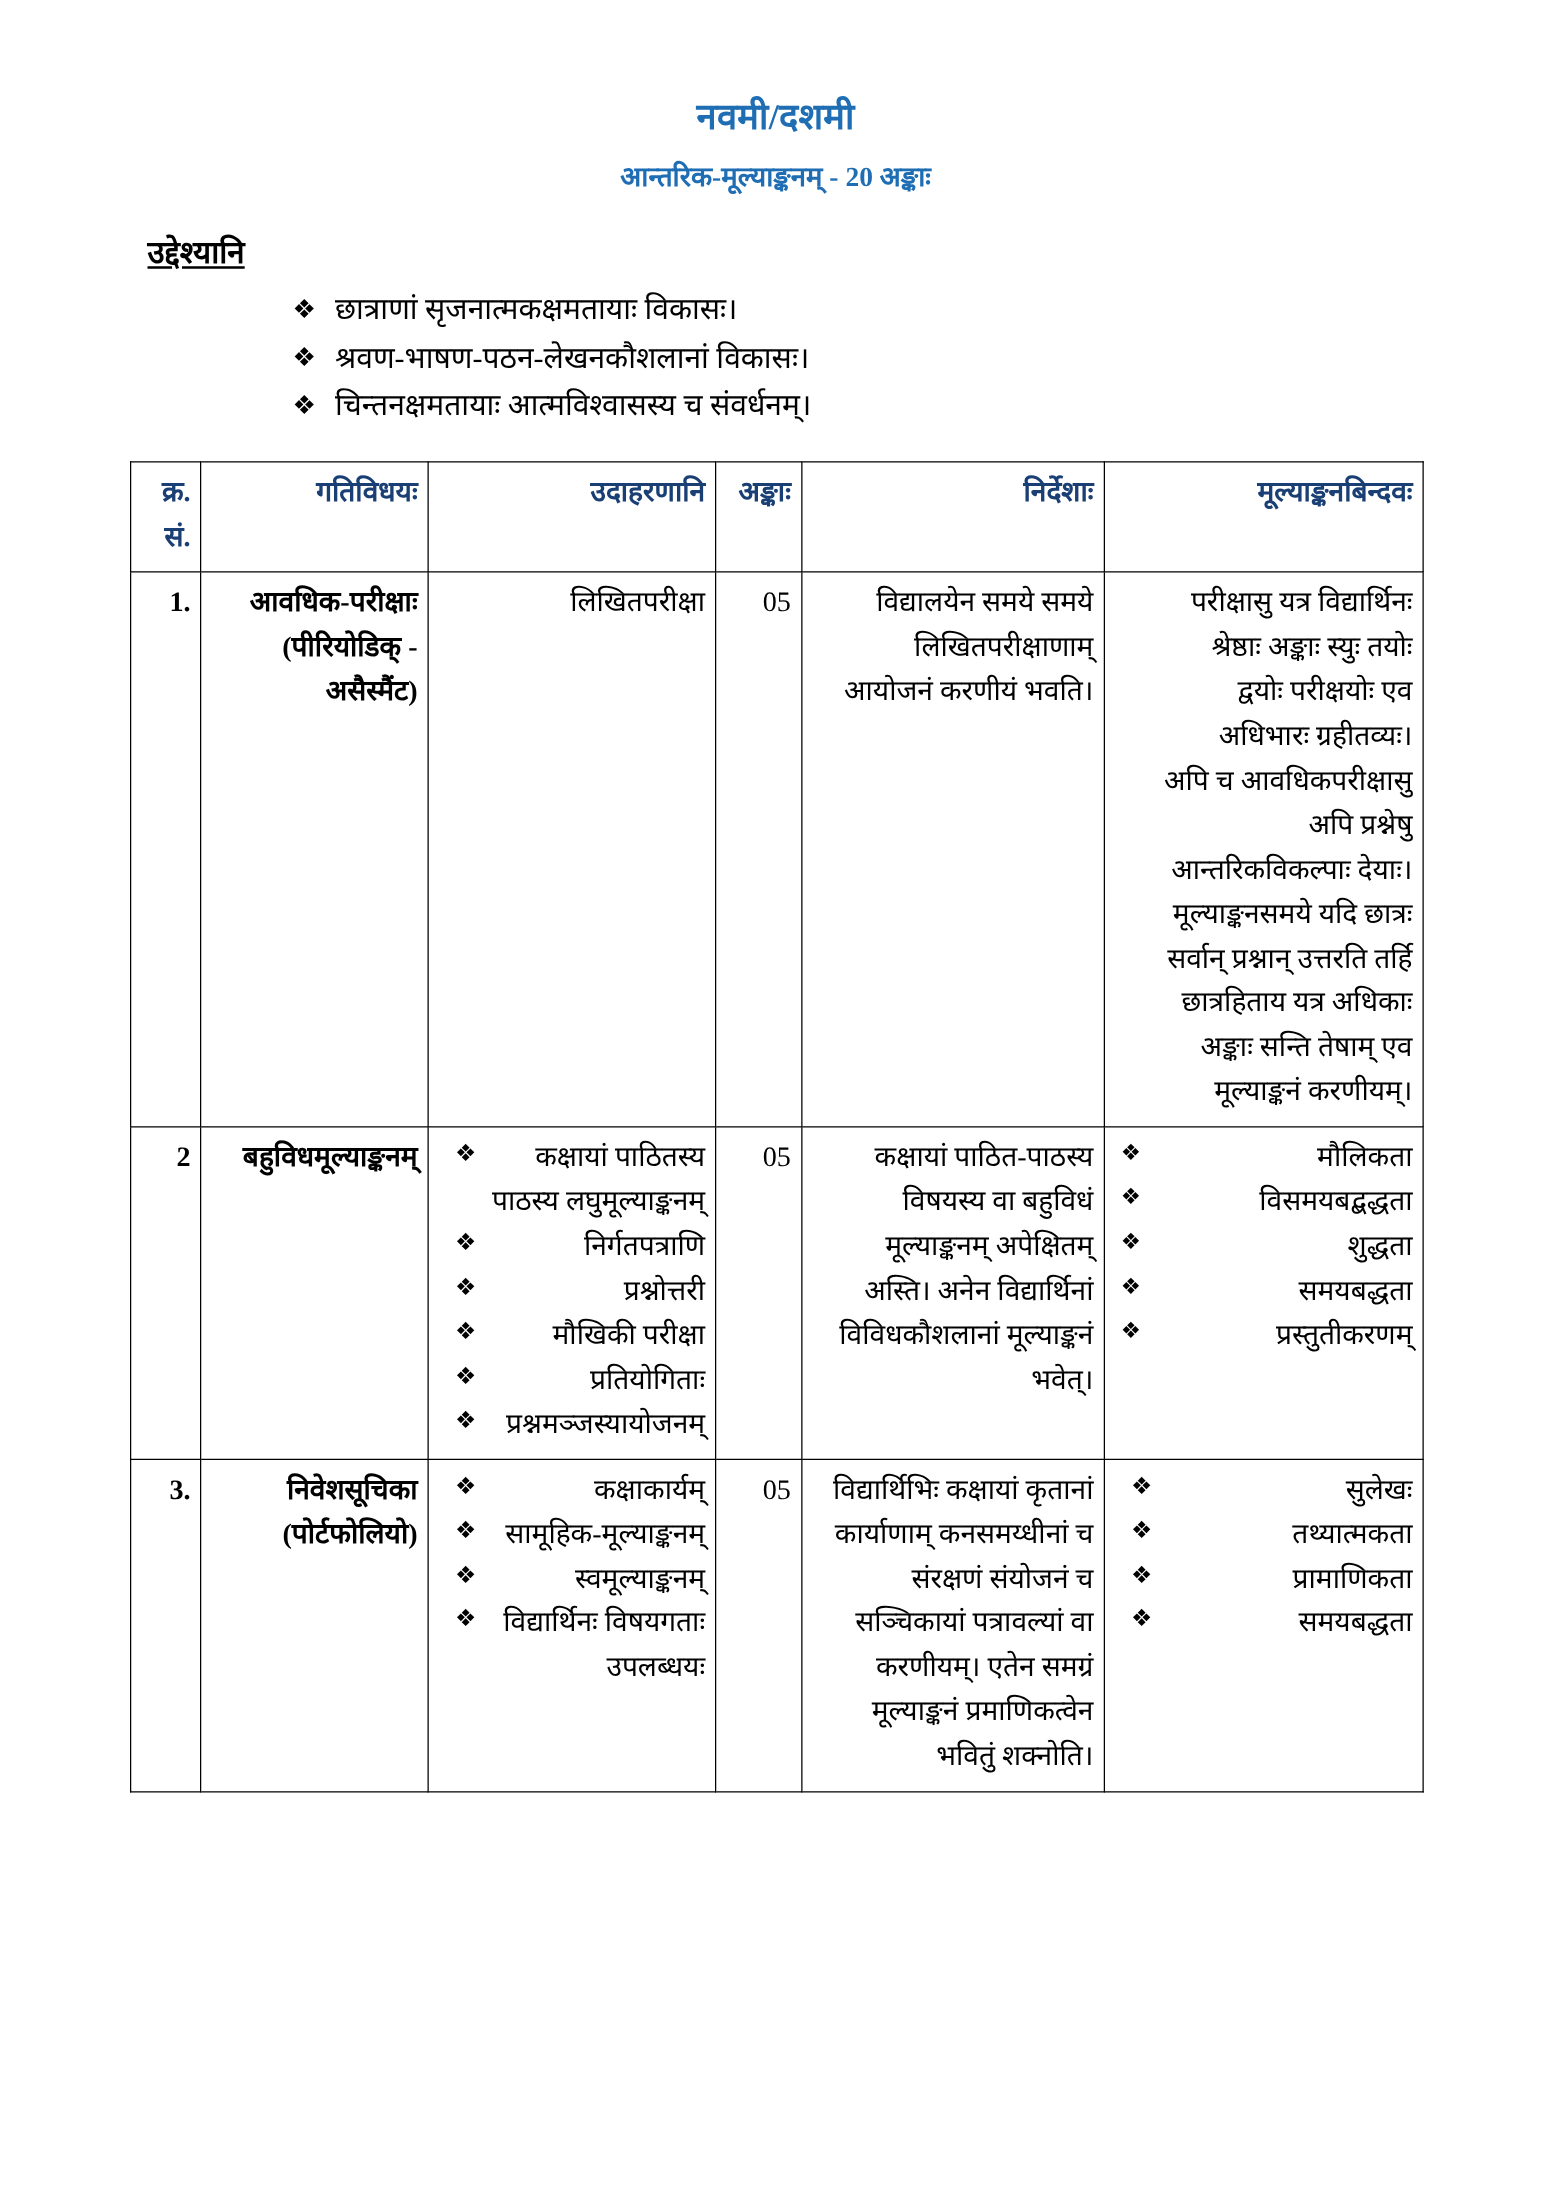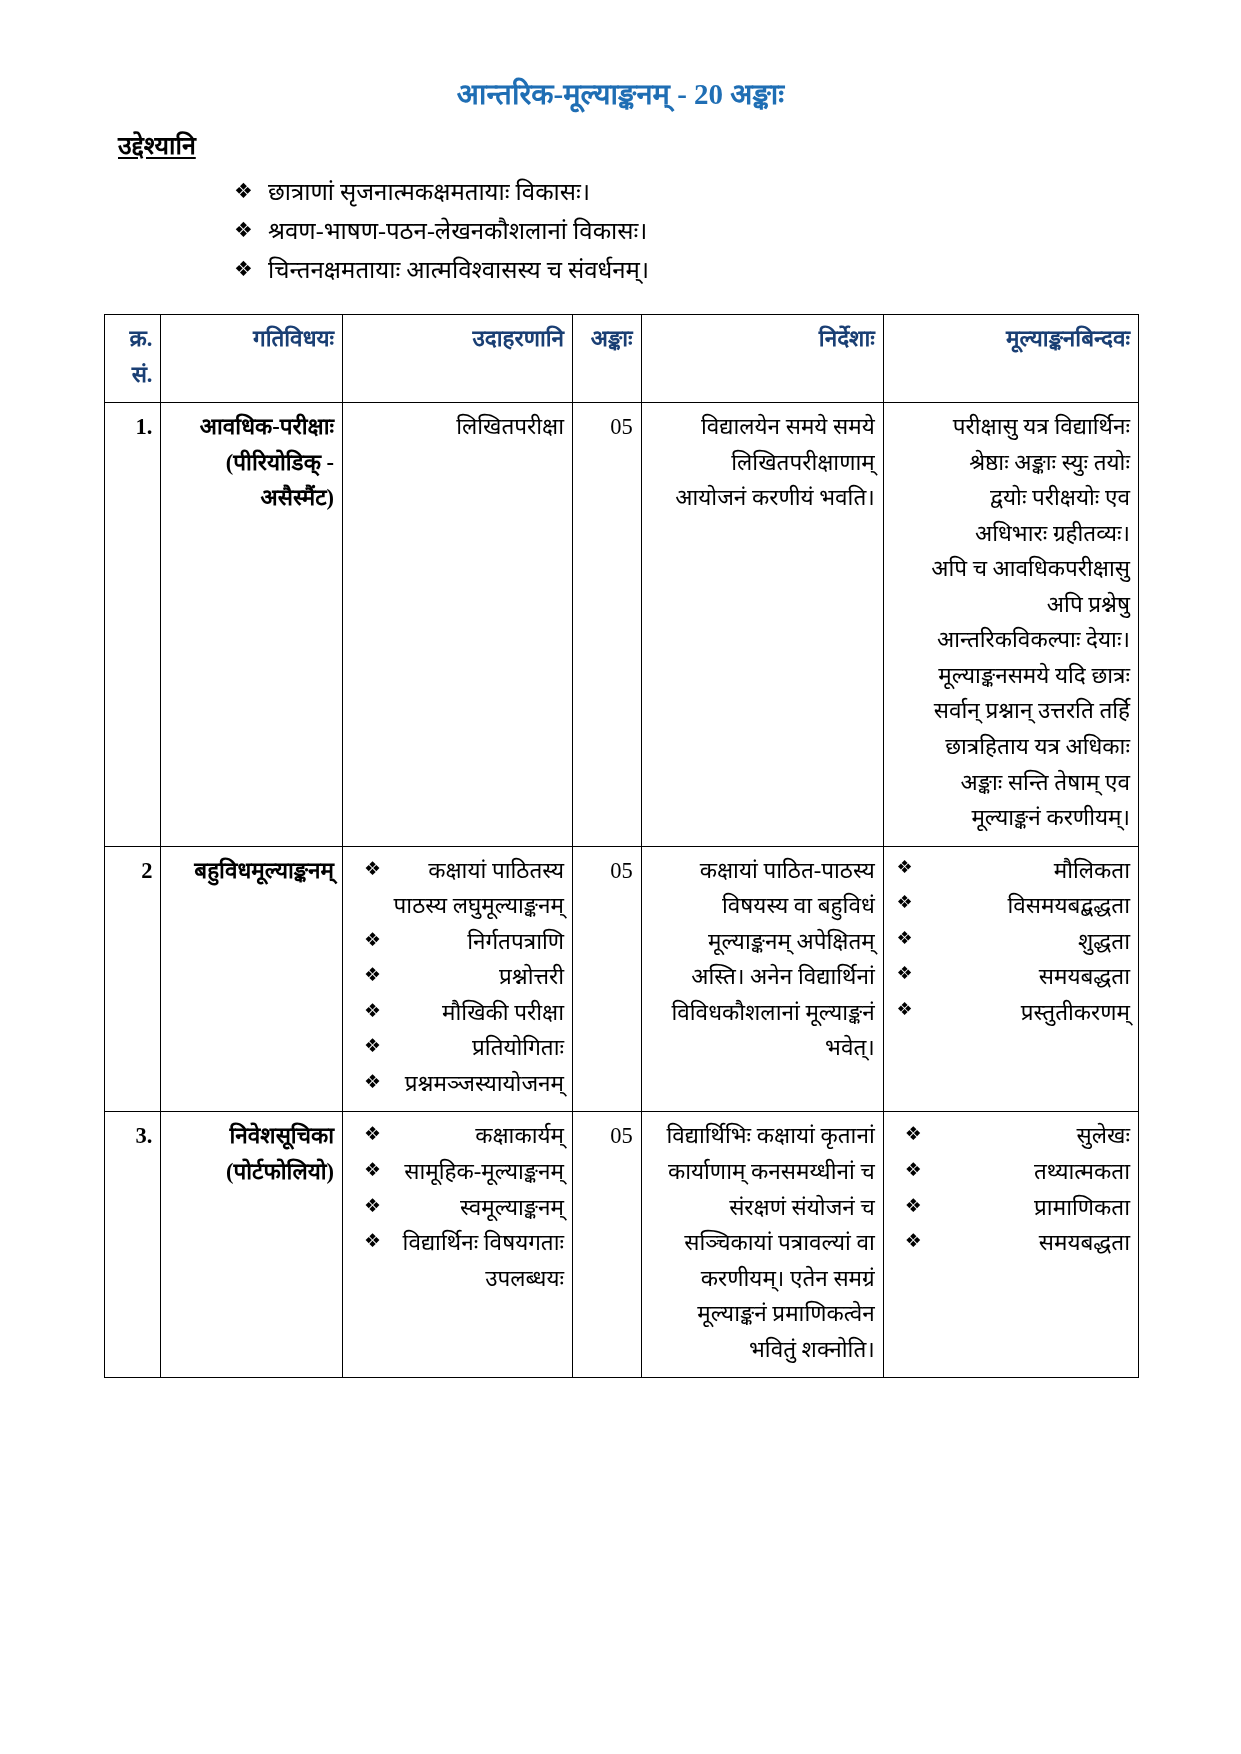--- a/index.html
+++ b/index.html
@@ -188,6 +188,7 @@
 <div class="page">
 
   <div class="title-block">
+    <div class="title-line1">नवमी/दशमी</div>
     <div class="title-line2">आन्तरिक-मूल्याङ्कनम् - 20 अङ्काः</div>
   </div>
 

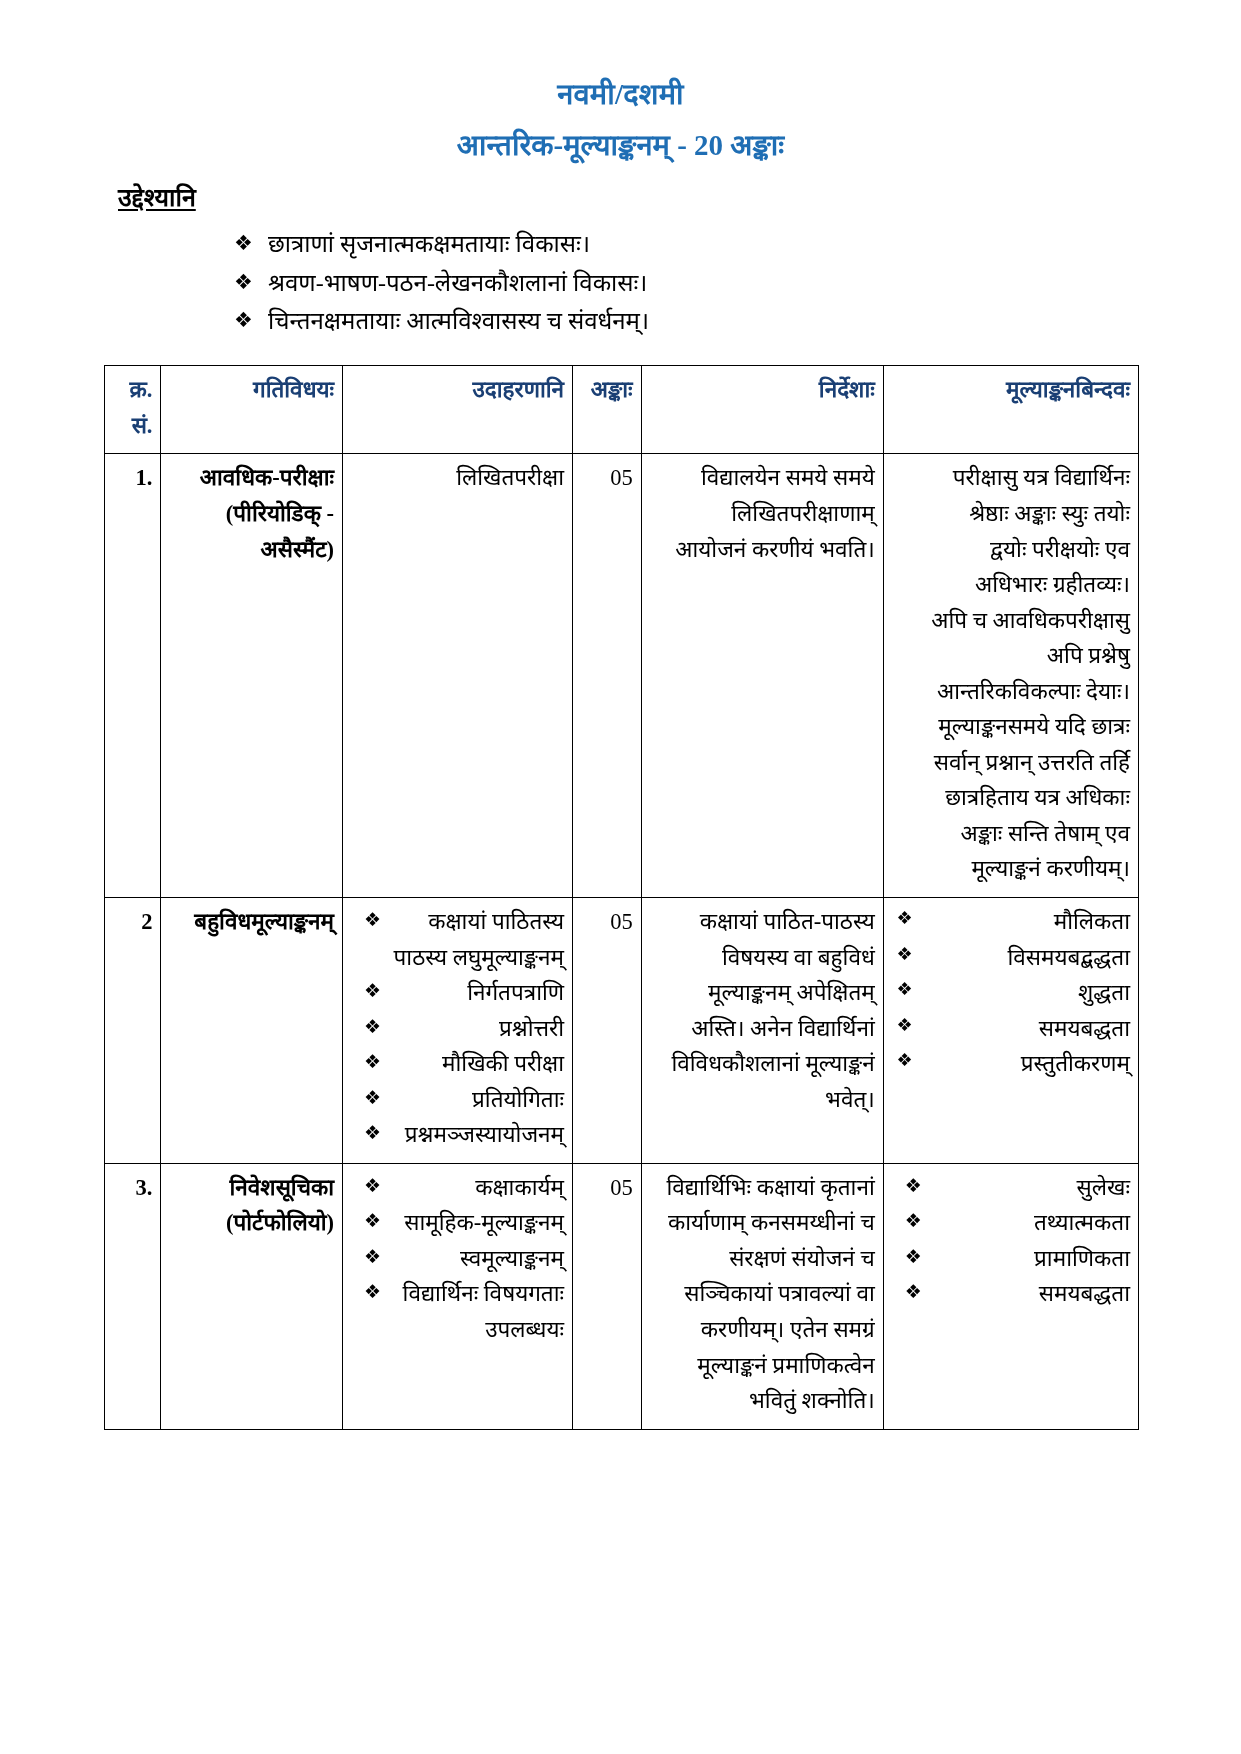--- a/index.html
+++ b/index.html
@@ -39,7 +39,7 @@
   }
   .title-line2 {
     color: #1f6eb4;
-    font-size: 29px;
+    font-size: 22px;
     font-weight: bold;
     line-height: 1.15;
     margin-top: 18px;

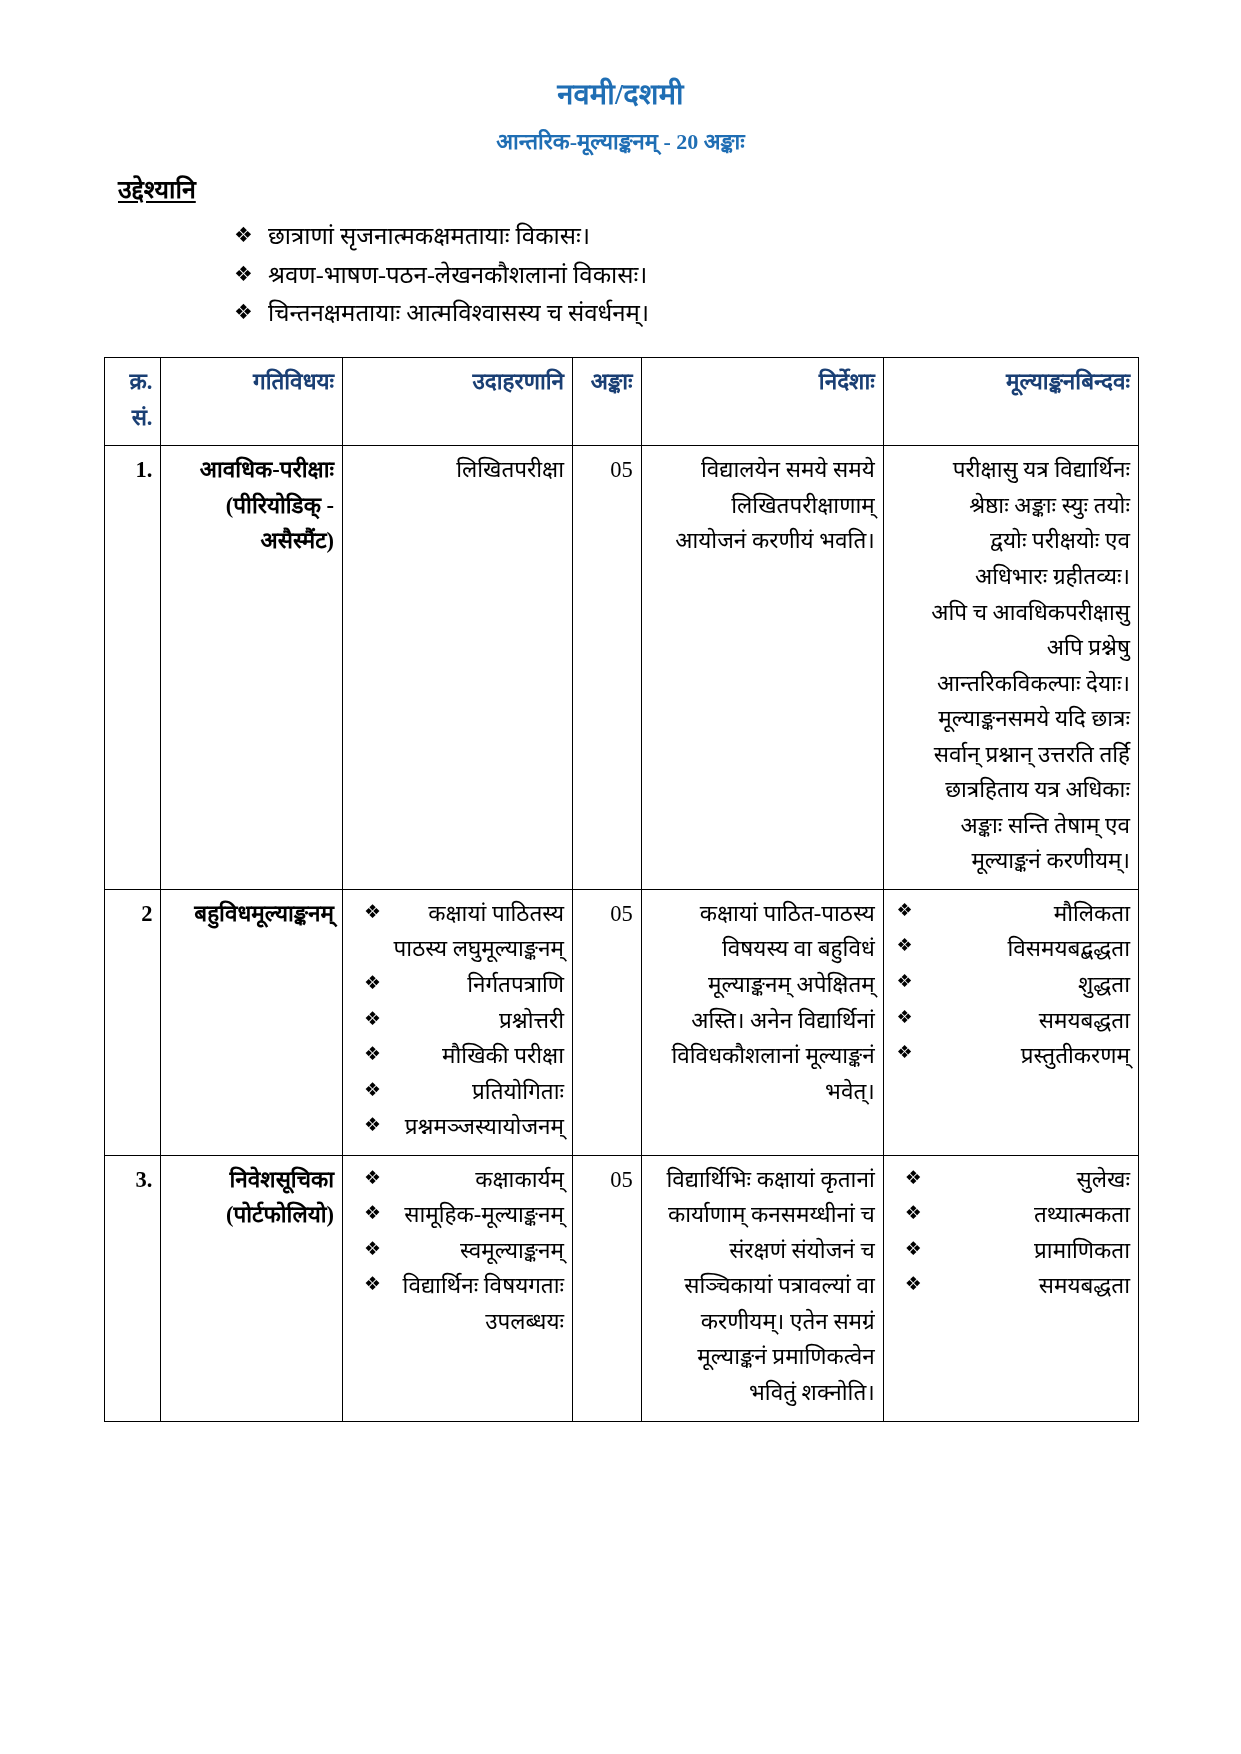--- a/index.html
+++ b/index.html
@@ -47,7 +47,7 @@
 
   
   .objectives {
-    margin-top: 16px;
+    margin-top: 28px;
     padding-left: 118px;
   }
   .obj-heading {

